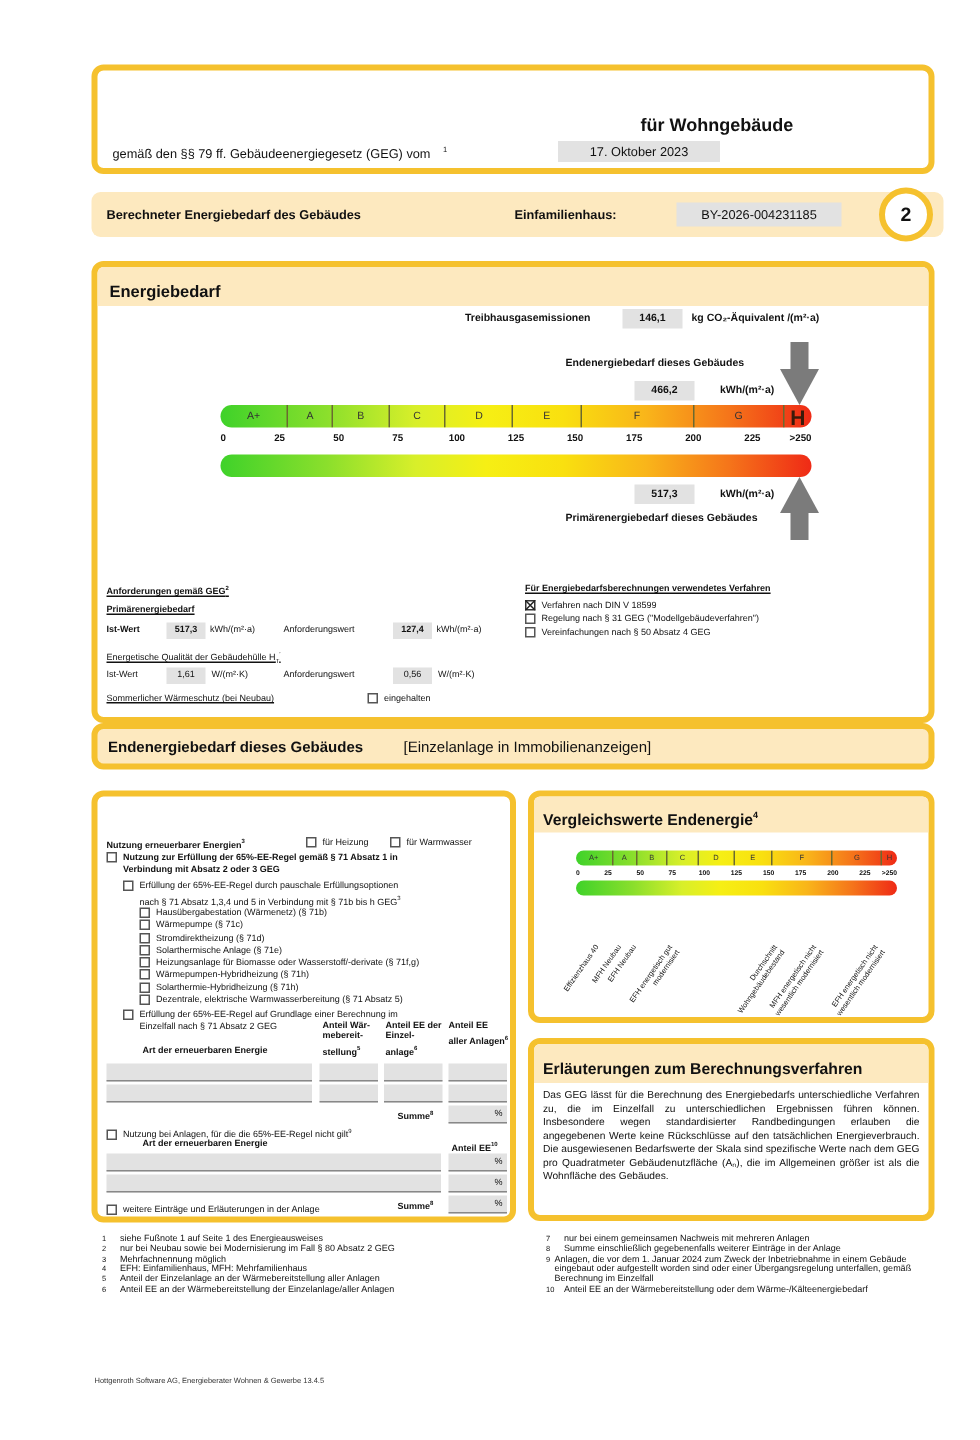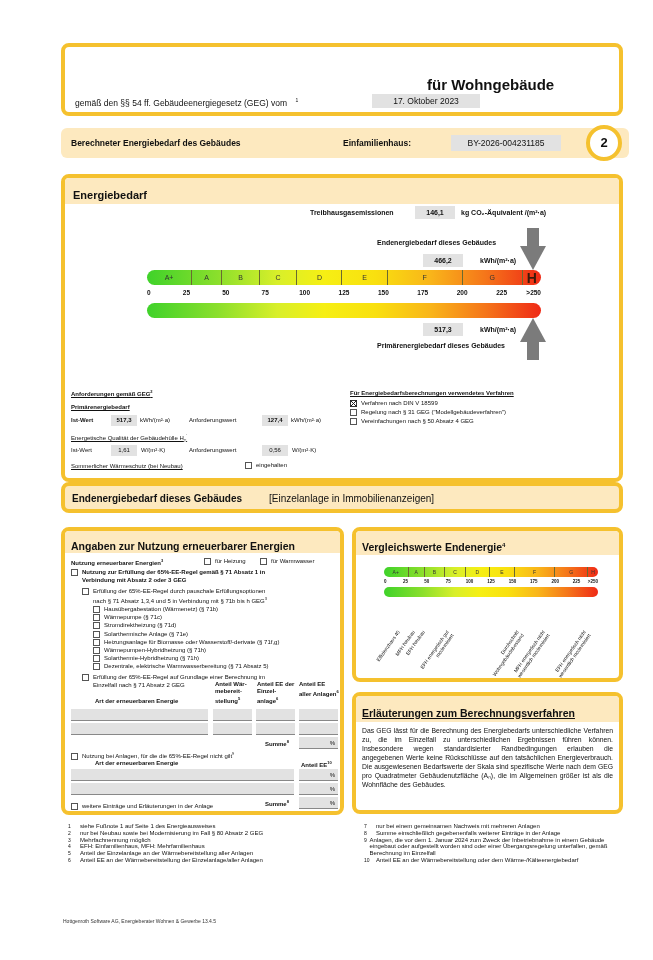--- a/index.html
+++ b/index.html
@@ -25,7 +25,7 @@
 <body>
 
 <div class="box" style="left:61px;top:43px;width:562px;height:73px;">
-  <div class="abs b t8" style="left:362px;top:29px;font-size:15px;">für Wohngebäude</div>
+  <div class="abs b t8" style="left:362px;top:29px;font-size:12px;">für Wohngebäude</div>
   <div class="abs t8" style="left:10px;top:50px;font-size:8.5px;">
     <span>gemäß den §§ 54 ff. Gebäudeenergiegesetz (GEG) vom</span>
     <sup style="font-size:5px;margin-left:6px;">1</sup>

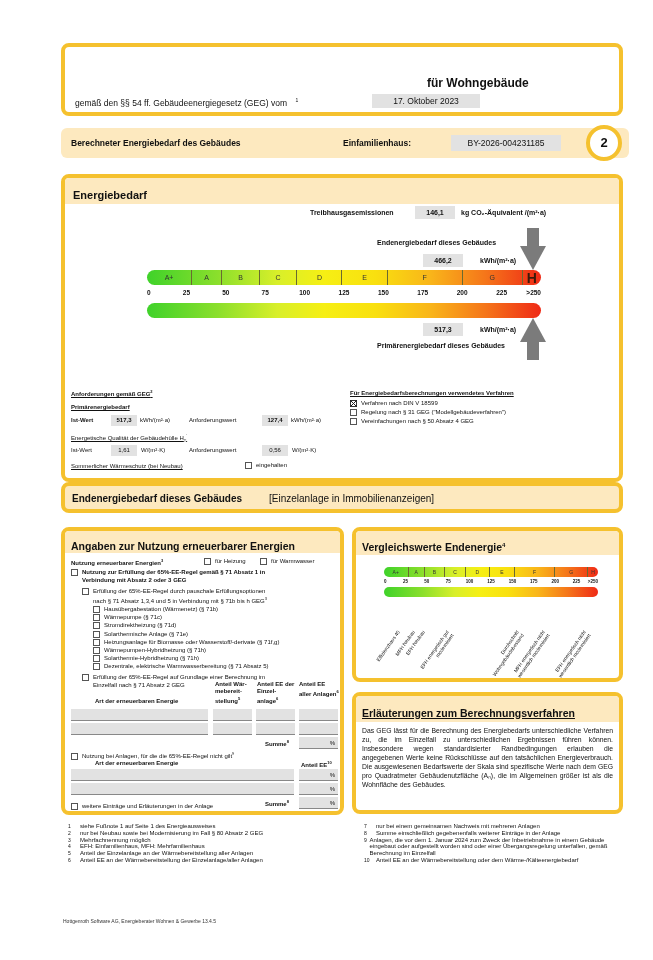--- a/index.html
+++ b/index.html
@@ -27,7 +27,7 @@
 <div class="box" style="left:61px;top:43px;width:562px;height:73px;">
   <div class="abs b t8" style="left:362px;top:29px;font-size:12px;">für Wohngebäude</div>
   <div class="abs t8" style="left:10px;top:50px;font-size:8.5px;">
-    <span>gemäß den §§ 54 ff. Gebäudeenergiegesetz (GEG) vom</span>
+    <span>gemäß den §§ 79 ff. Gebäudeenergiegesetz (GEG) vom</span>
     <sup style="font-size:5px;margin-left:6px;">1</sup>
   </div>
   <div class="abs gray t8" style="left:307px;top:47px;width:108px;height:14px;line-height:14px;font-size:8.5px;">17. Oktober 2023</div>

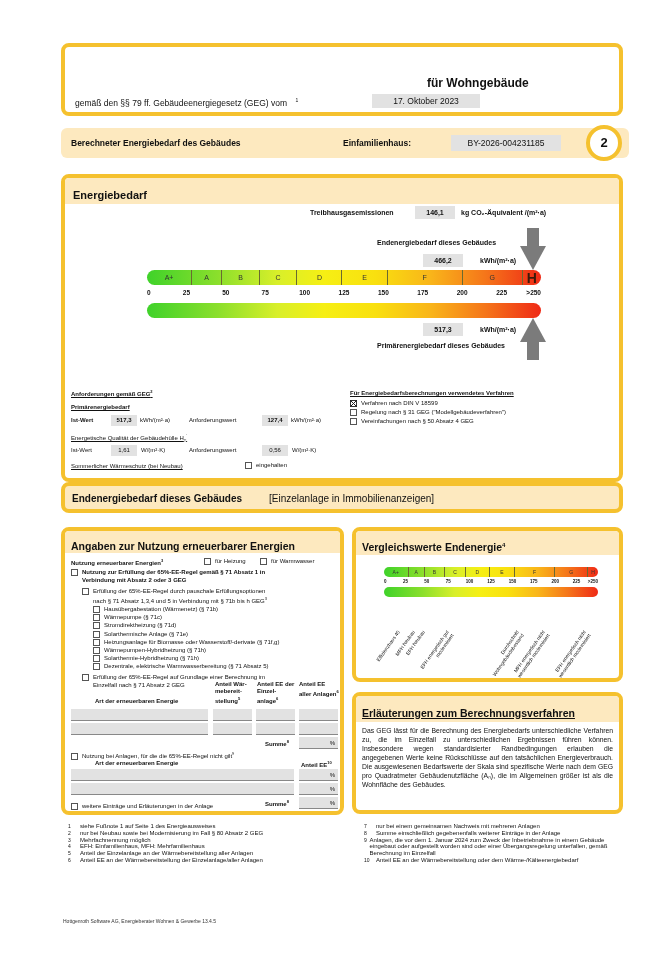--- a/index.html
+++ b/index.html
@@ -142,9 +142,6 @@
 </div>
 
 <div class="box" style="left:61px;top:527px;width:283px;height:288px;overflow:hidden;">
-  <div class="hdrband" style="height:22px;padding:5px 6px;">
-    <span class="b" style="font-size:10.5px;">Angaben zur Nutzung erneuerbarer Energien</span>
-  </div>
   <div class="abs t6 b" style="left:6px;top:27px;"><span>Nutzung erneuerbarer Energien</span><sup style="font-size:4px;">3</sup></div>
   <div class="abs t6" style="left:139px;top:27px;"><span class="cb"></span><span>für Heizung</span></div>
   <div class="abs t6" style="left:195px;top:27px;"><span class="cb"></span><span>für Warmwasser</span></div>

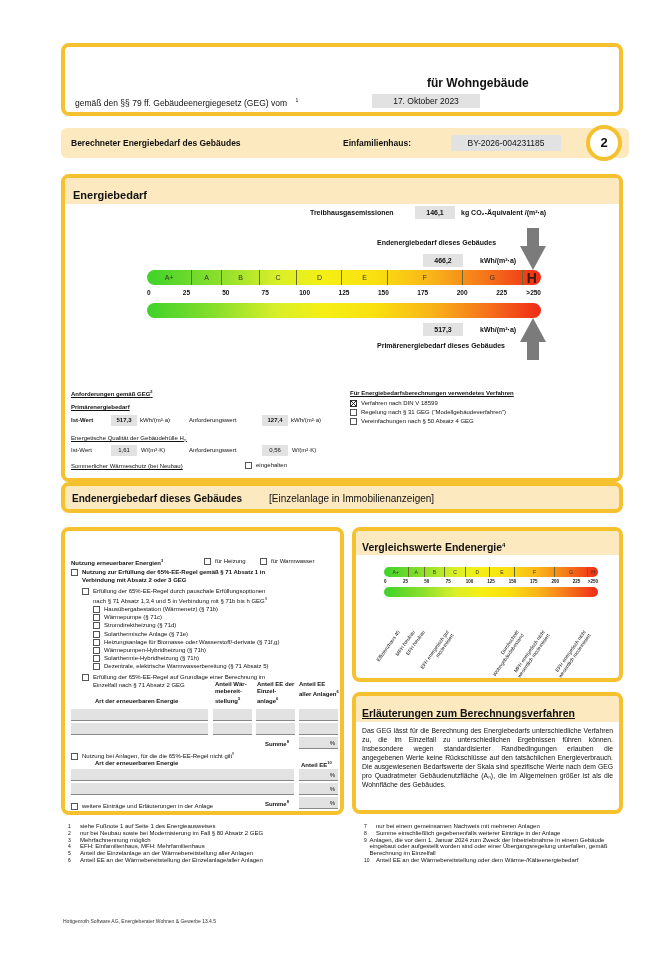--- a/index.html
+++ b/index.html
@@ -238,7 +238,7 @@
 </div>
 
 <div class="box" style="left:352px;top:692px;width:271px;height:122px;overflow:hidden;">
-  <div class="hdrband" style="height:26px;padding:7px 6px;text-decoration:underline;">
+  <div class="hdrband" style="height:26px;padding:7px 6px;">
     <span class="b" style="font-size:10.5px;">Erläuterungen zum Berechnungsverfahren</span>
   </div>
   <div style="padding:4px 6px;font-size:6.8px;line-height:9px;text-align:justify;">Das GEG lässt für die Berechnung des Energiebedarfs unterschiedliche Verfahren zu, die im Einzelfall zu unterschiedlichen Ergebnissen führen können. Insbesondere wegen standardisierter Randbedingungen erlauben die angegebenen Werte keine Rückschlüsse auf den tatsächlichen Energieverbrauch. Die ausgewiesenen Bedarfswerte der Skala sind spezifische Werte nach dem GEG pro Quadratmeter Gebäudenutzfläche (Aₙ), die im Allgemeinen größer ist als die Wohnfläche des Gebäudes.</div>

